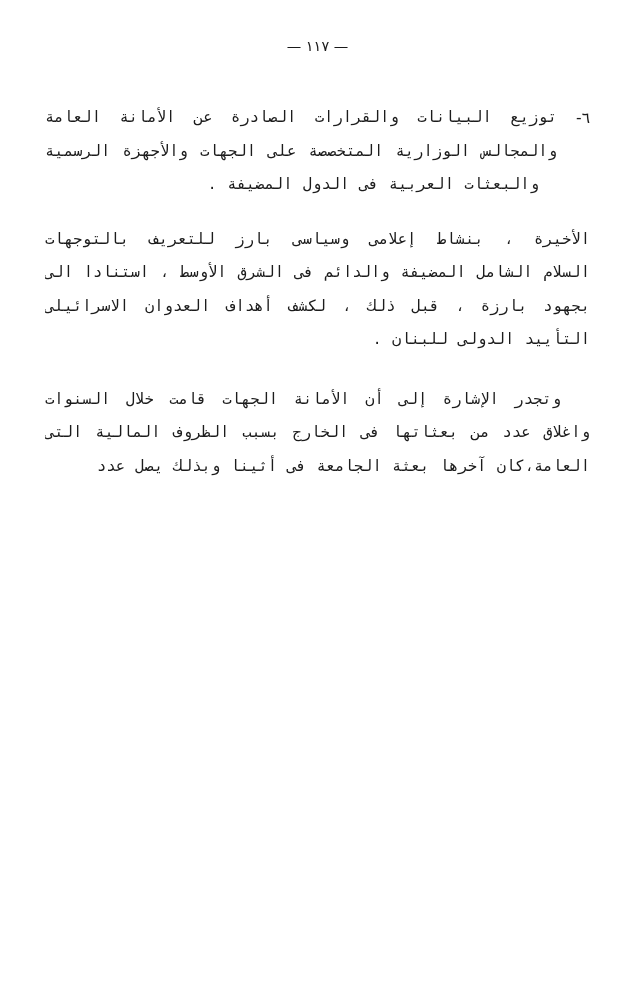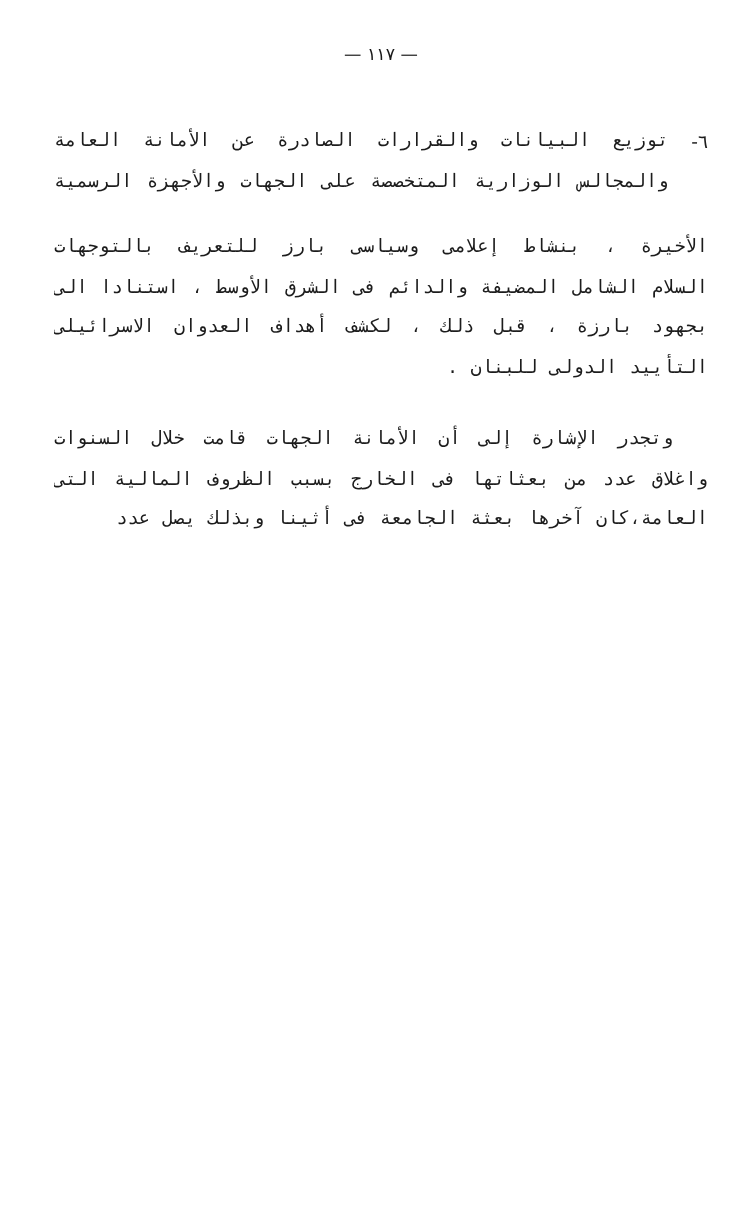--- a/index.html
+++ b/index.html
@@ -80,6 +80,7 @@
     <span class="marker">٦-</span>
     <div class="line">توزيع البيانات والقرارات الصادرة عن الأمانة العامة ومجلس الجامعة العربية</div>
     <div class="line">والمجالس الوزارية المتخصصة على الجهات والأجهزة الرسمية والإعلامية</div>
+    <div class="line last">والبعثات العربية فى الدول المضيفة .</div>
   </div>
 
   <div class="text-block para">

